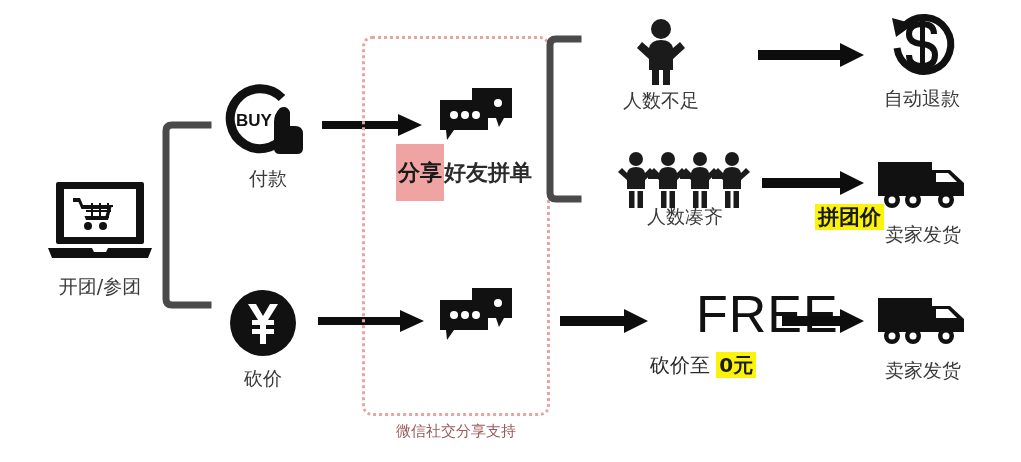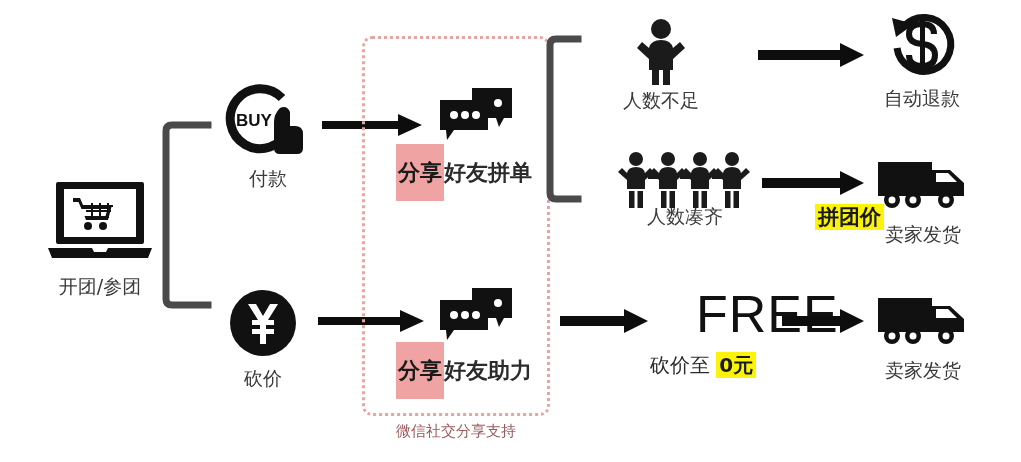--- a/index.html
+++ b/index.html
@@ -221,9 +221,6 @@
         <circle cx="42" cy="29" r="4" fill="#fff"></circle>
       </svg>
     </div>
-  </div>
-  <div class="share-label" style="left:396px; top:356px;">
-    <span class="hl-pink">分享</span><span class="plain">好友助力</span>
   </div>
 
   <div class="arrow" style="left:544px; top:34px;">

